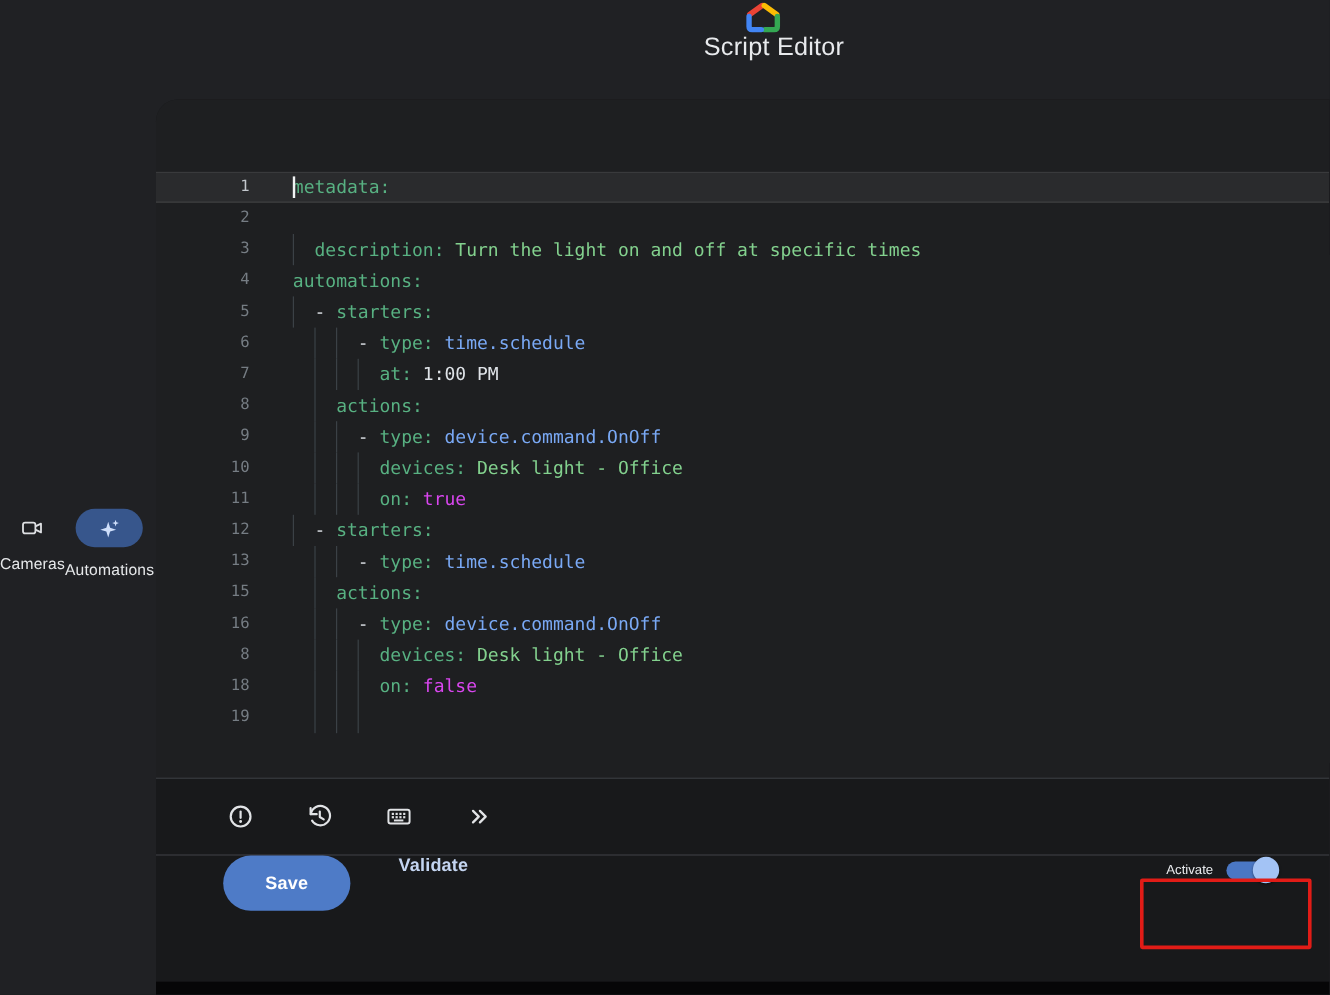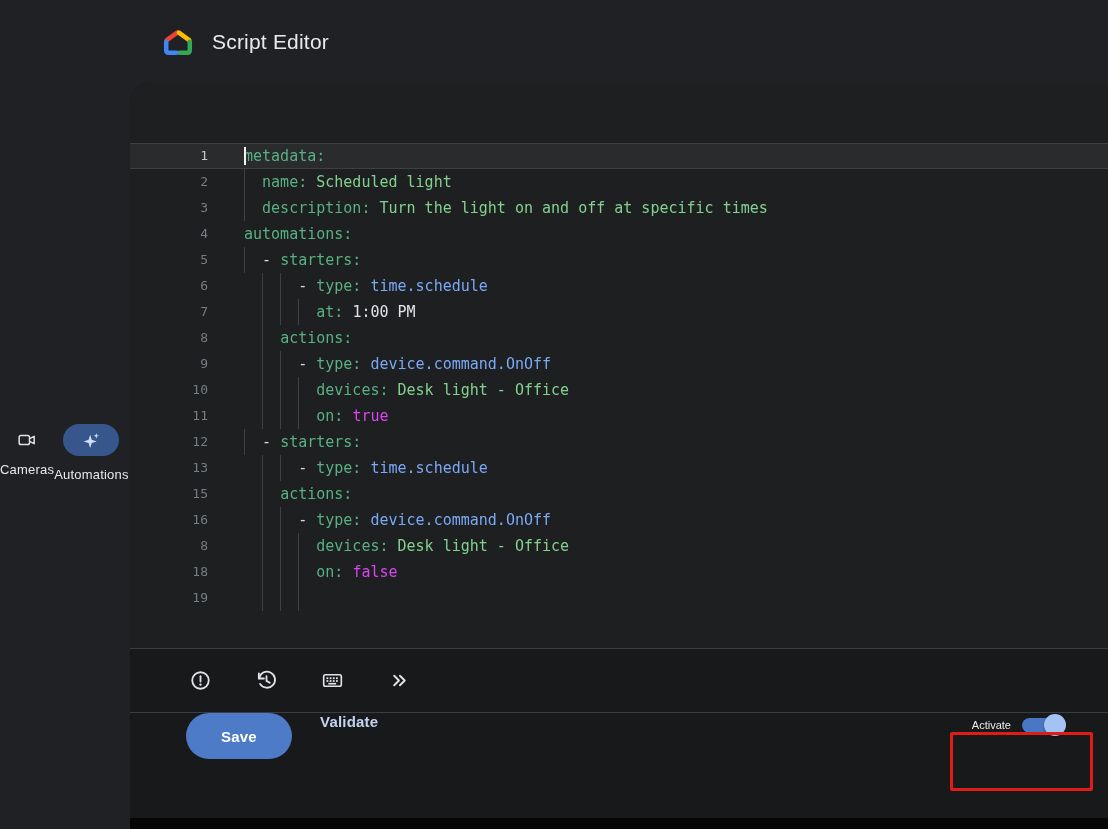--- a/index.html
+++ b/index.html
@@ -14,7 +14,7 @@
   
   .topbar {
     position:absolute; top:0; left:0; right:0; height:83px;
-    display:flex; align-items:center; padding-left:163px;
+    display:flex; align-items:center; padding-left:163px;flex-direction:column;
   }
   .logo { width:30px; height:28px; display:inline-flex; cursor:pointer; }
   .title { font-size:21px; font-weight:400; color:#e8eaed; margin-left:19px; letter-spacing:.2px; }

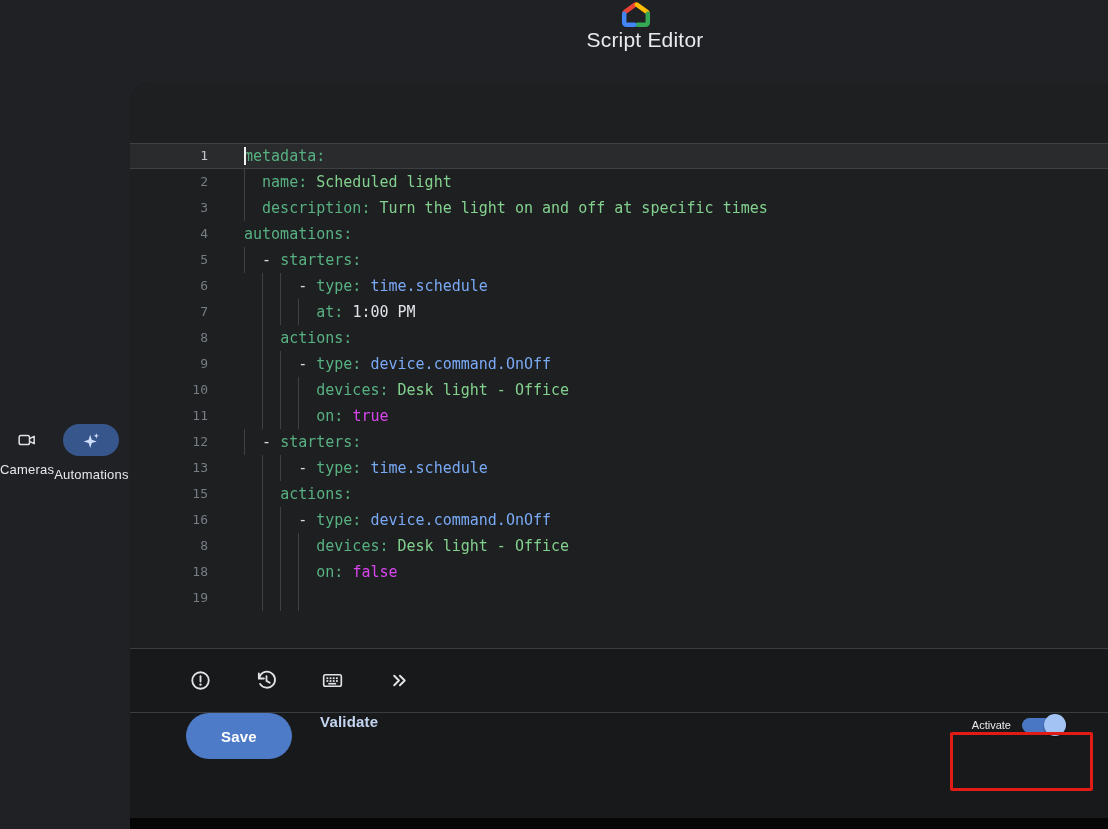--- a/index.html
+++ b/index.html
@@ -151,7 +151,6 @@
         </div>
         <div class="line">
           <div class="ln">2</div>
-          <div class="code"><i class="ig" style="left: 0ch;"></i><span class="tk-w">  </span><span class="tk-k">name:</span><span class="tk-w"> </span><span class="tk-s">Scheduled light</span></div>
         </div>
         <div class="line">
           <div class="ln">3</div>

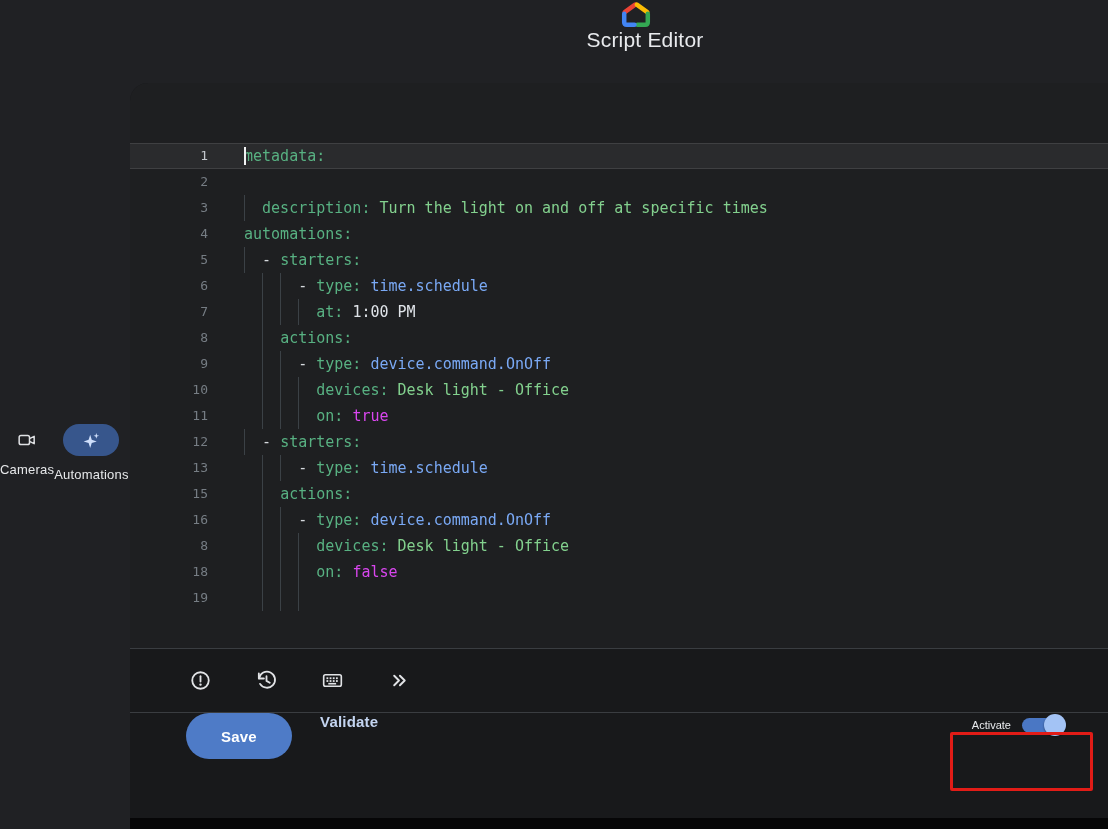--- a/index.html
+++ b/index.html
@@ -84,7 +84,7 @@
     font-size:15px; font-weight:700; letter-spacing:.2px; padding:0 28px;
   }
   .validate-btn {
-    background:none; border:none; cursor:pointer; margin-left:28px;
+    background:none; border:none; cursor:pointer; margin-left:40px;
     color:#c4d5f1; font-family:"Liberation Sans",sans-serif; font-size:15px; font-weight:700;
     letter-spacing:.2px;
   }

